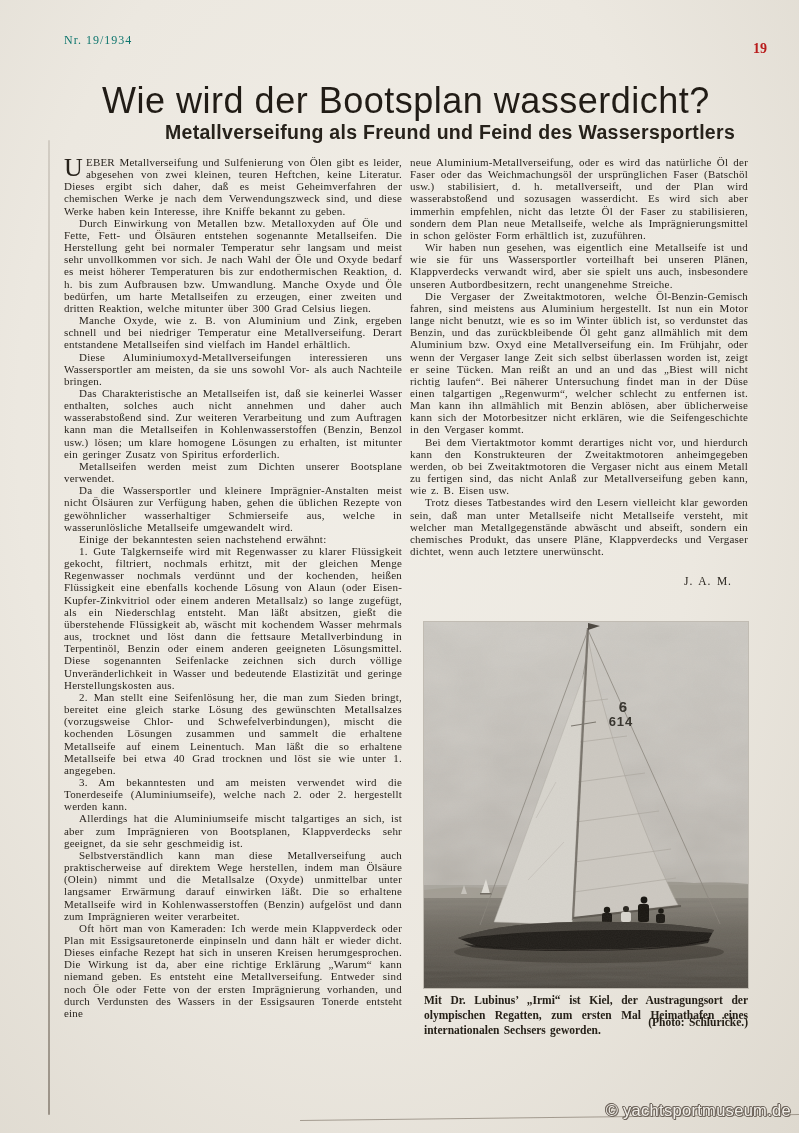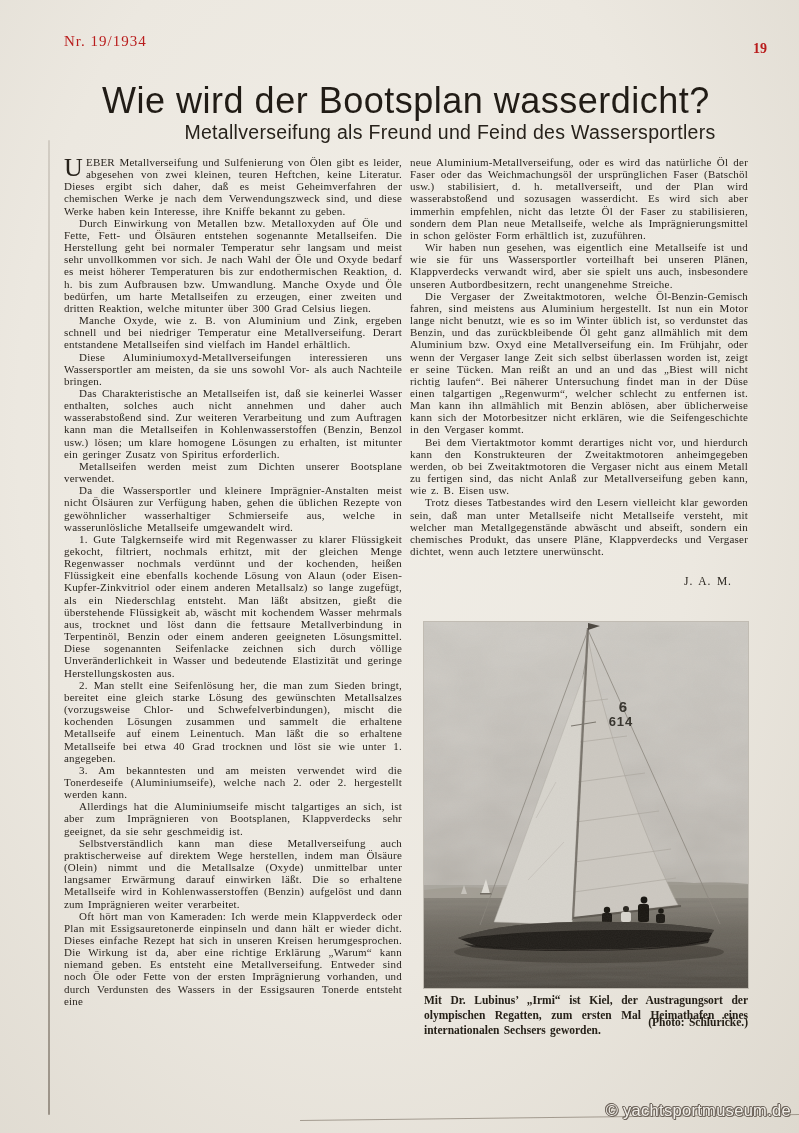--- a/index.html
+++ b/index.html
@@ -11,7 +11,7 @@
   }
   .issue{
     position:absolute;top:33px;left:64px;
-    font-size:15px;letter-spacing:1px;color:#b91c1c;
+    font-size:12px;letter-spacing:1px;color:#0f766e;
   }
   .page-num{
     position:absolute;top:41px;right:32px;

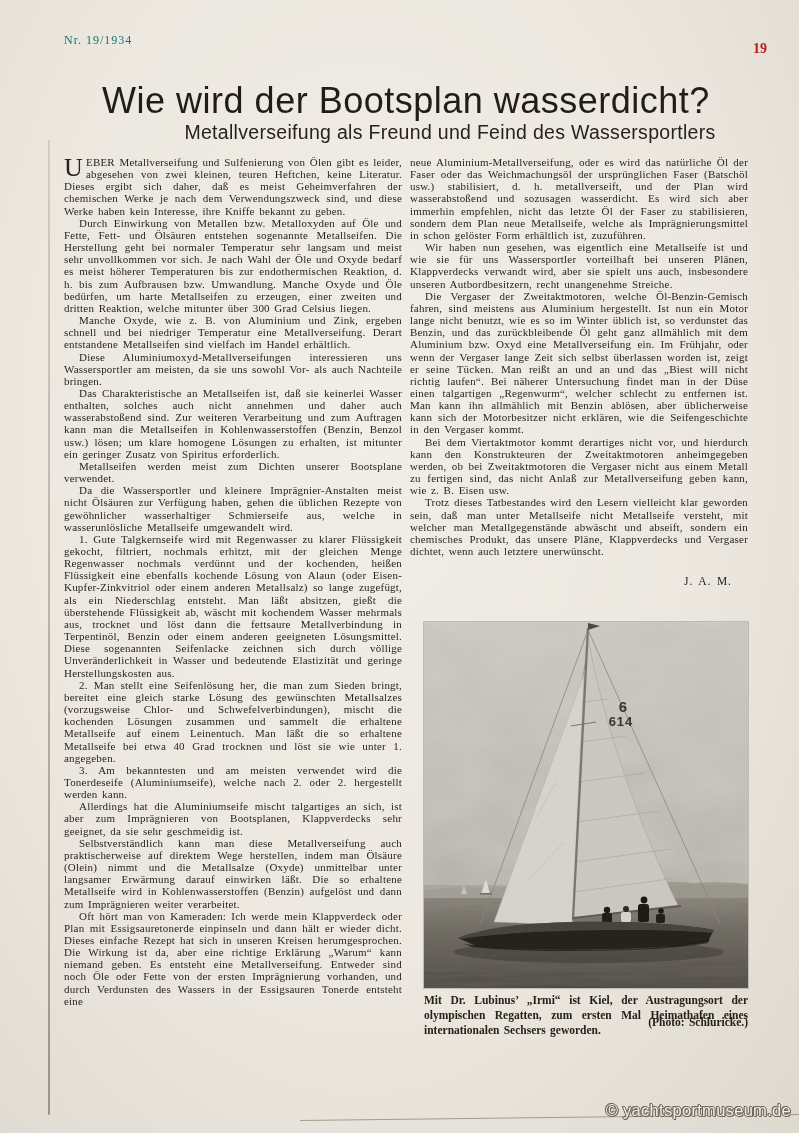--- a/index.html
+++ b/index.html
@@ -90,7 +90,7 @@
 <div class="page-num">19</div>
 
 <h1 class="title" style="margin:6px;">Wie wird der Bootsplan wasserdicht?</h1>
-<h2 class="subtitle" style="margin:0;">Metallverseifung als Freund und Feind des Wassersportlers</h2>
+<h2 class="subtitle" style="margin:0;font-weight:bold;">Metallverseifung als Freund und Feind des Wassersportlers</h2>
 
 <div class="col col-left">
     <p class="para noindent"><span class="dropcap">U</span>EBER Metallverseifung und Sulfenierung von Ölen gibt es leider, abgesehen von zwei kleinen, teuren Heftchen, keine Literatur. Dieses ergibt sich daher, daß es meist Geheimverfahren der chemischen Werke je nach dem Verwendungszweck sind, und diese Werke haben kein Interesse, ihre Kniffe bekannt zu geben.</p>

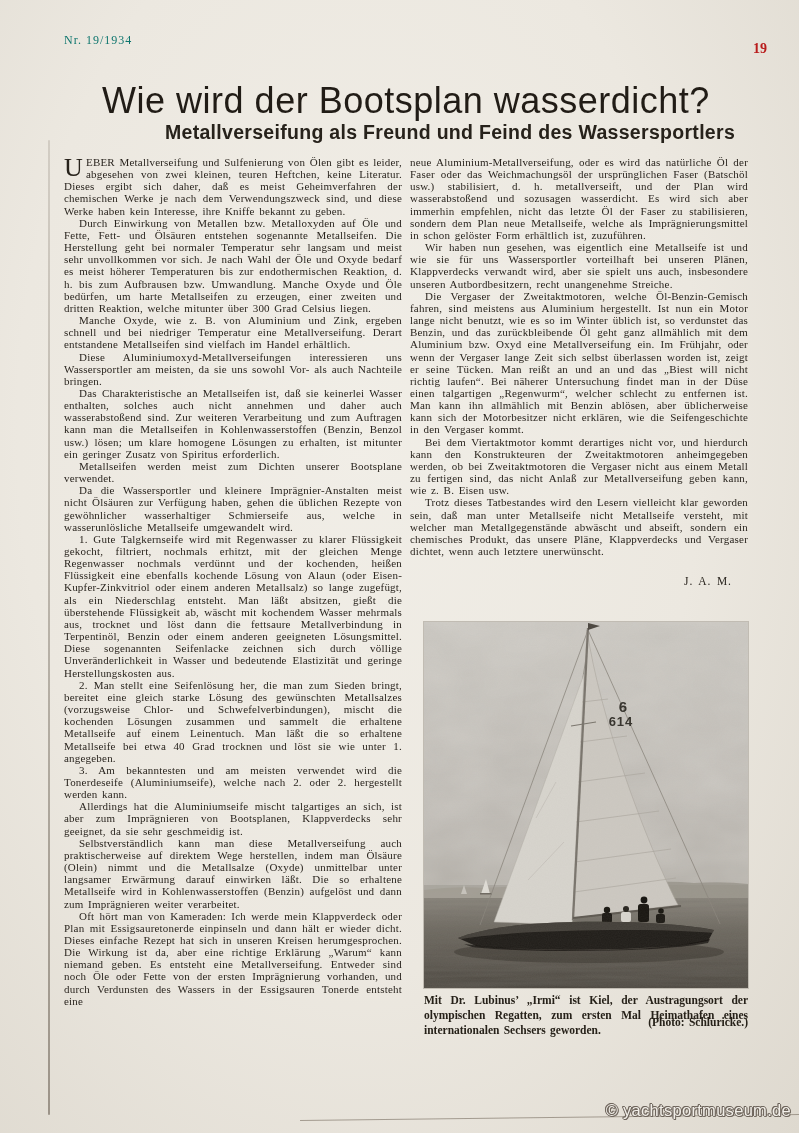--- a/index.html
+++ b/index.html
@@ -100,6 +100,7 @@
     <p class="para">Das Charakteristische an Metallseifen ist, daß sie keinerlei Wasser enthalten, solches auch nicht annehmen und daher auch wasserabstoßend sind. Zur weiteren Verarbeitung und zum Auftragen kann man die Metallseifen in Kohlenwasserstoffen (Benzin, Benzol usw.) lösen; um klare homogene Lösungen zu erhalten, ist mitunter ein geringer Zusatz von Spiritus erforderlich.</p>
     <p class="para">Metallseifen werden meist zum Dichten unserer Bootsplane verwendet.</p>
     <p class="para">Da die Wassersportler und kleinere Imprägnier-Anstalten meist nicht Ölsäuren zur Verfügung haben, gehen die üblichen Rezepte von gewöhnlicher wasserhaltiger Schmierseife aus, welche in wasserunlösliche Metallseife umgewandelt wird.</p>
+    <p class="para">Einige der bekanntesten seien nachstehend erwähnt:</p>
     <p class="para">1. Gute Talgkernseife wird mit Regenwasser zu klarer Flüssigkeit gekocht, filtriert, nochmals erhitzt, mit der gleichen Menge Regenwasser nochmals verdünnt und der kochenden, heißen Flüssigkeit eine ebenfalls kochende Lösung von Alaun (oder Eisen-Kupfer-Zinkvitriol oder einem anderen Metallsalz) so lange zugefügt, als ein Niederschlag entsteht. Man läßt absitzen, gießt die überstehende Flüssigkeit ab, wäscht mit kochendem Wasser mehrmals aus, trocknet und löst dann die fettsaure Metallverbindung in Terpentinöl, Benzin oder einem anderen geeigneten Lösungsmittel. Diese sogenannten Seifenlacke zeichnen sich durch völlige Unveränderlichkeit in Wasser und bedeutende Elastizität und geringe Herstellungskosten aus.</p>
     <p class="para">2. Man stellt eine Seifenlösung her, die man zum Sieden bringt, bereitet eine gleich starke Lösung des gewünschten Metallsalzes (vorzugsweise Chlor- und Schwefelverbindungen), mischt die kochenden Lösungen zusammen und sammelt die erhaltene Metallseife auf einem Leinentuch. Man läßt die so erhaltene Metallseife bei etwa 40 Grad trocknen und löst sie wie unter 1. angegeben.</p>
     <p class="para">3. Am bekanntesten und am meisten verwendet wird die Tonerdeseife (Aluminiumseife), welche nach 2. oder 2. hergestellt werden kann.</p>

